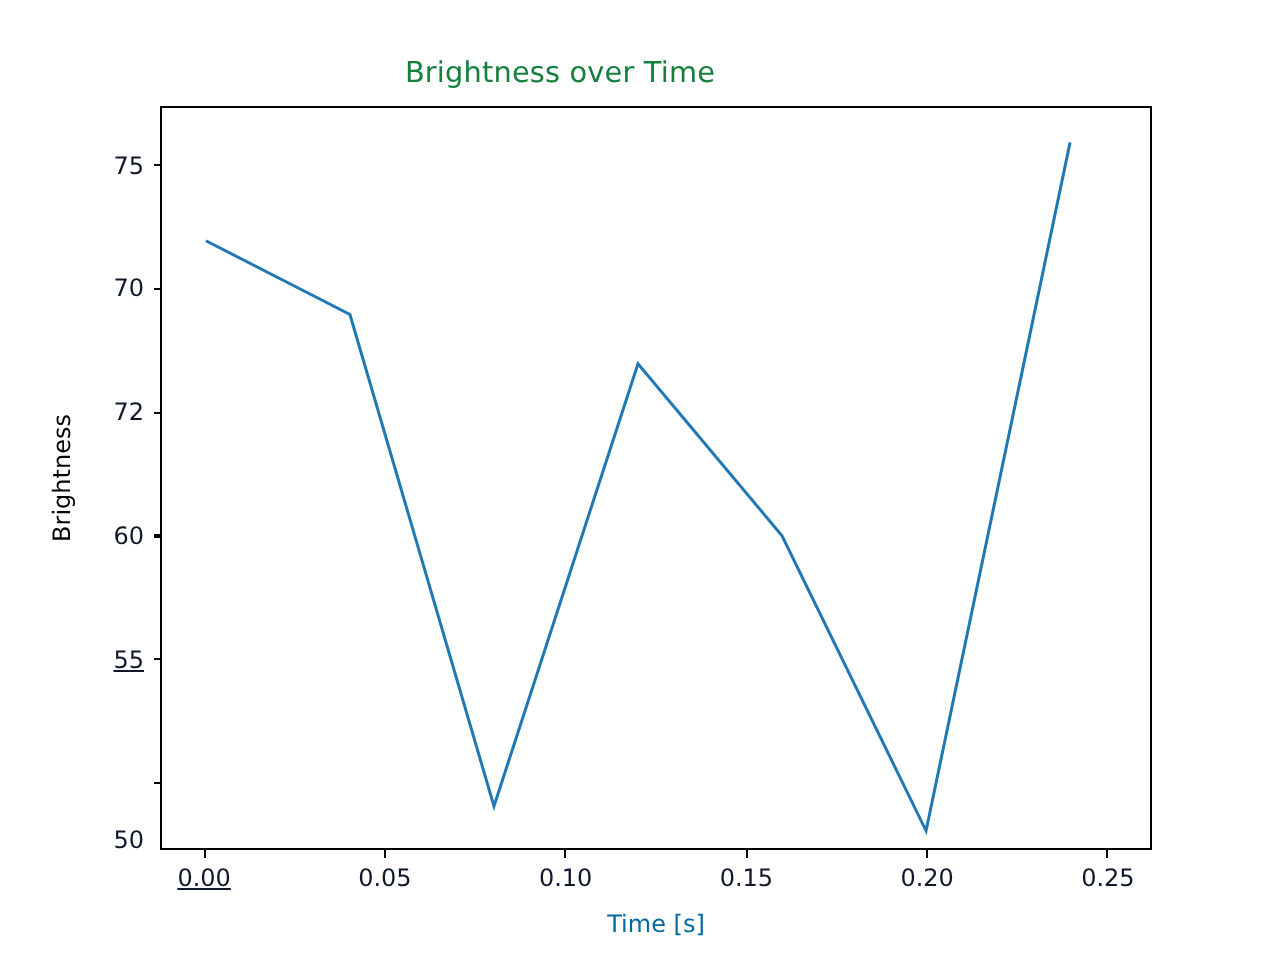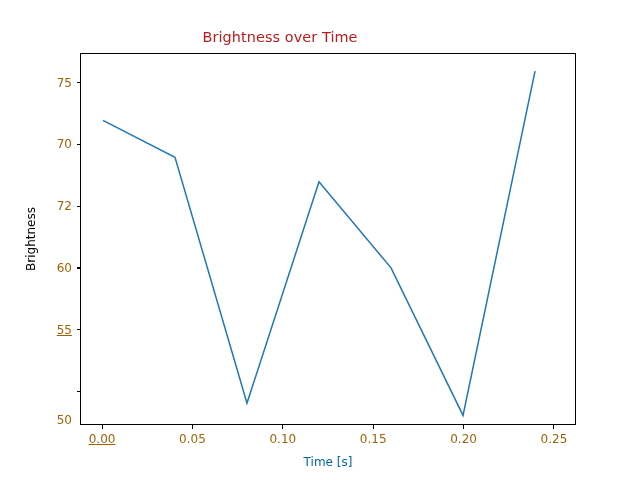--- a/index.html
+++ b/index.html
@@ -22,7 +22,7 @@
     width: 560px;
     text-align: center;
     font-size: 14.4px;
-    color: #b91c1c;
+    color: #15803d;
     letter-spacing: 0.1px;
   }
   

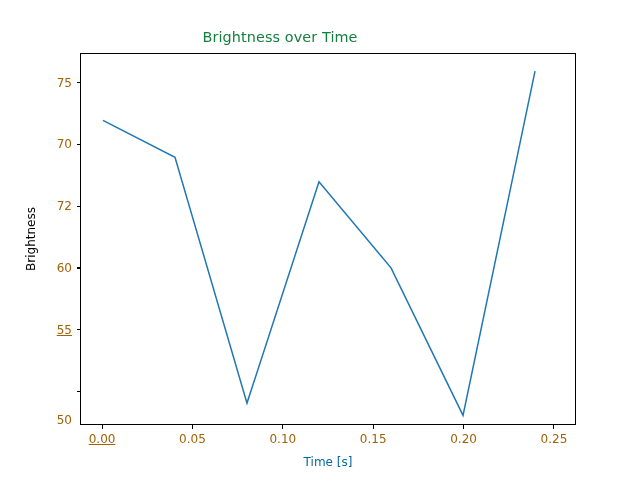--- a/index.html
+++ b/index.html
@@ -47,7 +47,7 @@
   .tick-label {
     position: absolute;
     font-size: 12px;
-    color: #a16207;
+    color: #0f172a;
     white-space: nowrap;
   }
   .ytick-label {

